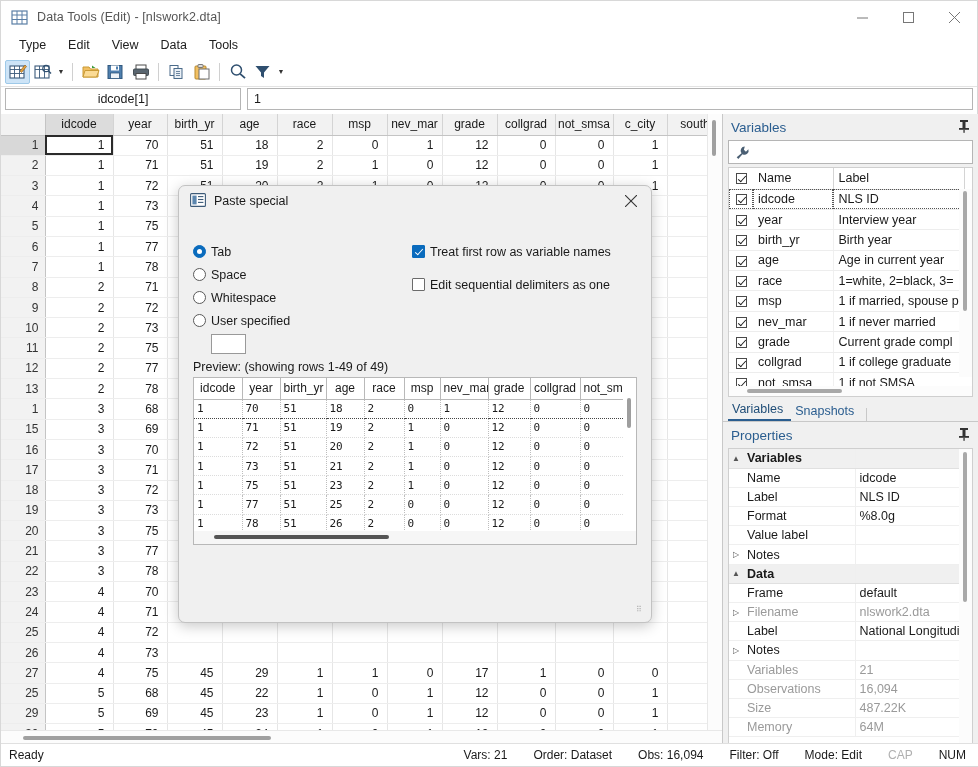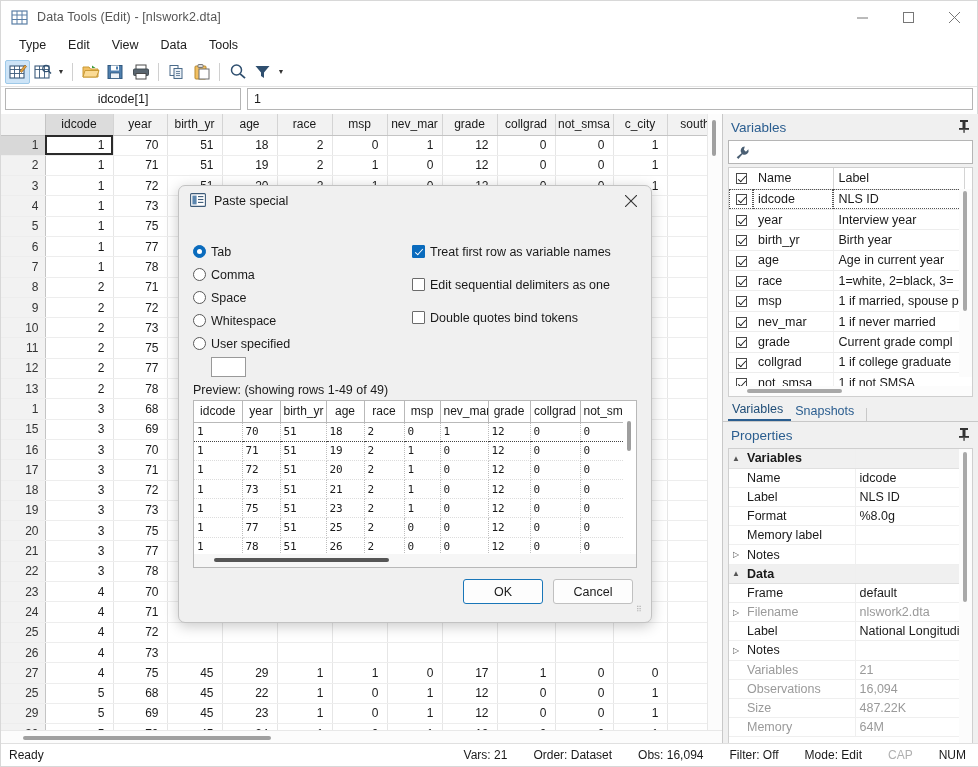--- a/index.html
+++ b/index.html
@@ -1446,10 +1446,6 @@
           </div>
           <div class="radio-row">
             <span class="rad"></span>
-            <span>Comma</span>
-          </div>
-          <div class="radio-row">
-            <span class="rad"></span>
             <span>Space</span>
           </div>
           <div class="radio-row">

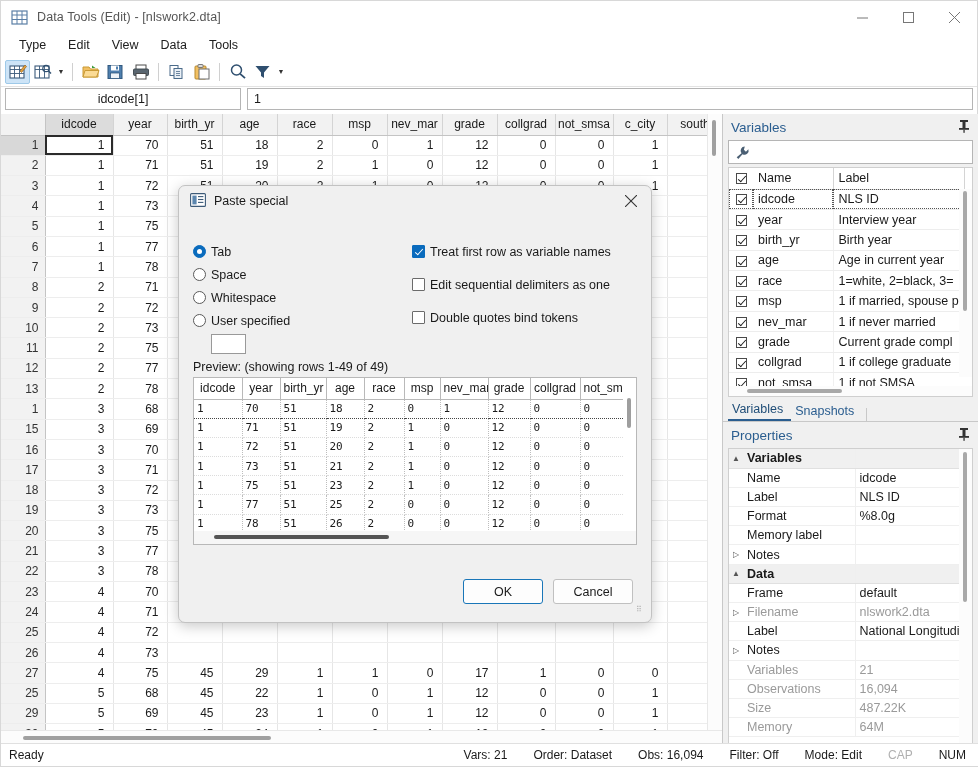--- a/index.html
+++ b/index.html
@@ -1468,10 +1468,6 @@
             <span class="chk"></span>
             <span>Edit sequential delimiters as one</span>
           </div>
-          <div class="check-row">
-            <span class="chk"></span>
-            <span>Double quotes bind tokens</span>
-          </div>
         </div>
       </div>
 

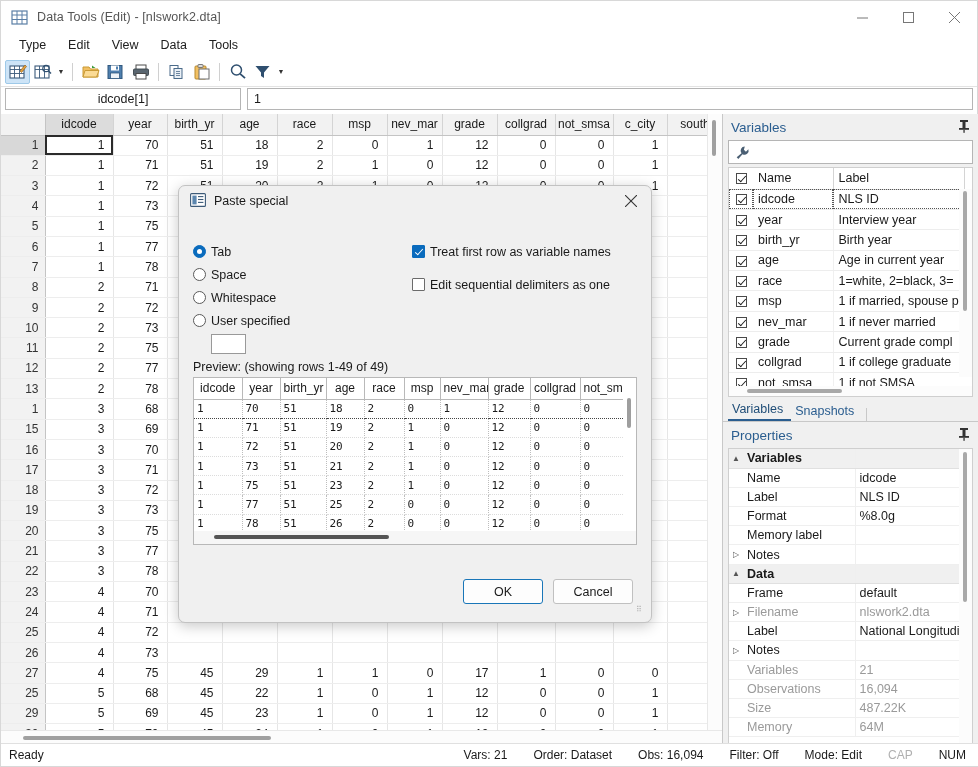--- a/index.html
+++ b/index.html
@@ -1343,7 +1343,7 @@
               </tr>
               <tr>
                 <td class="tri"></td>
-                <td class="k" style="padding-left: 4px;">Memory label</td>
+                <td class="k" style="padding-left: 4px;">Value label</td>
                 <td class=""></td>
               </tr>
               <tr>

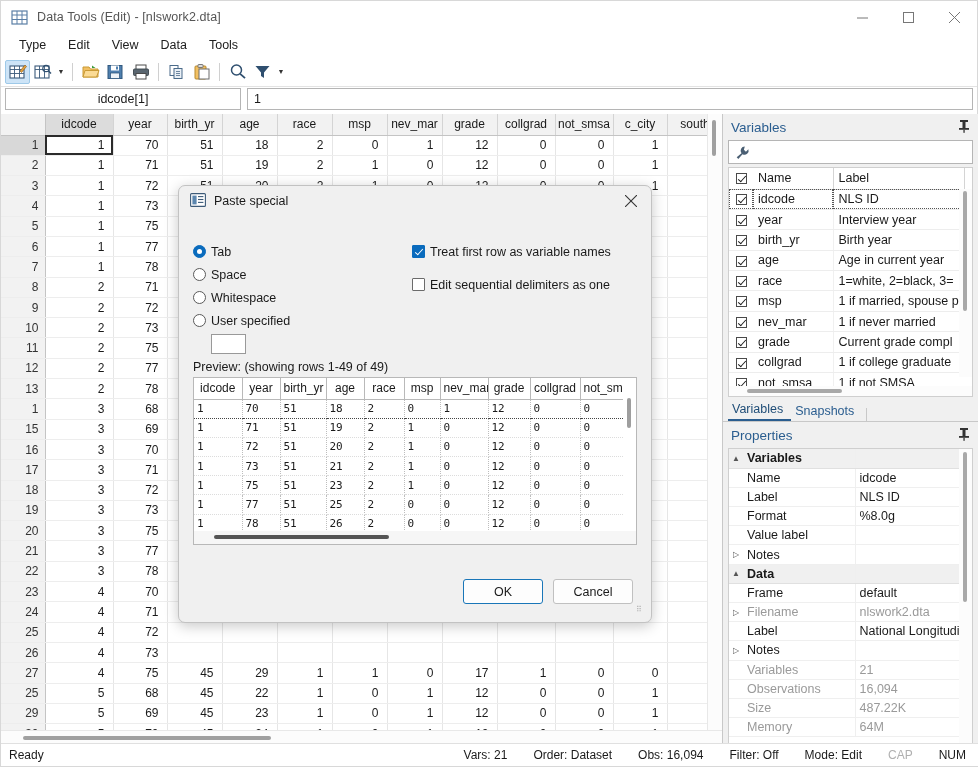--- a/index.html
+++ b/index.html
@@ -1584,10 +1584,6 @@
       </div>
     </div>
 
-    <div class="dlg-buttons">
-      <div class="dbtn default">OK</div>
-      <div class="dbtn">Cancel</div>
-    </div>
     <div class="resize-grip">⠿</div>
   </div>
 

